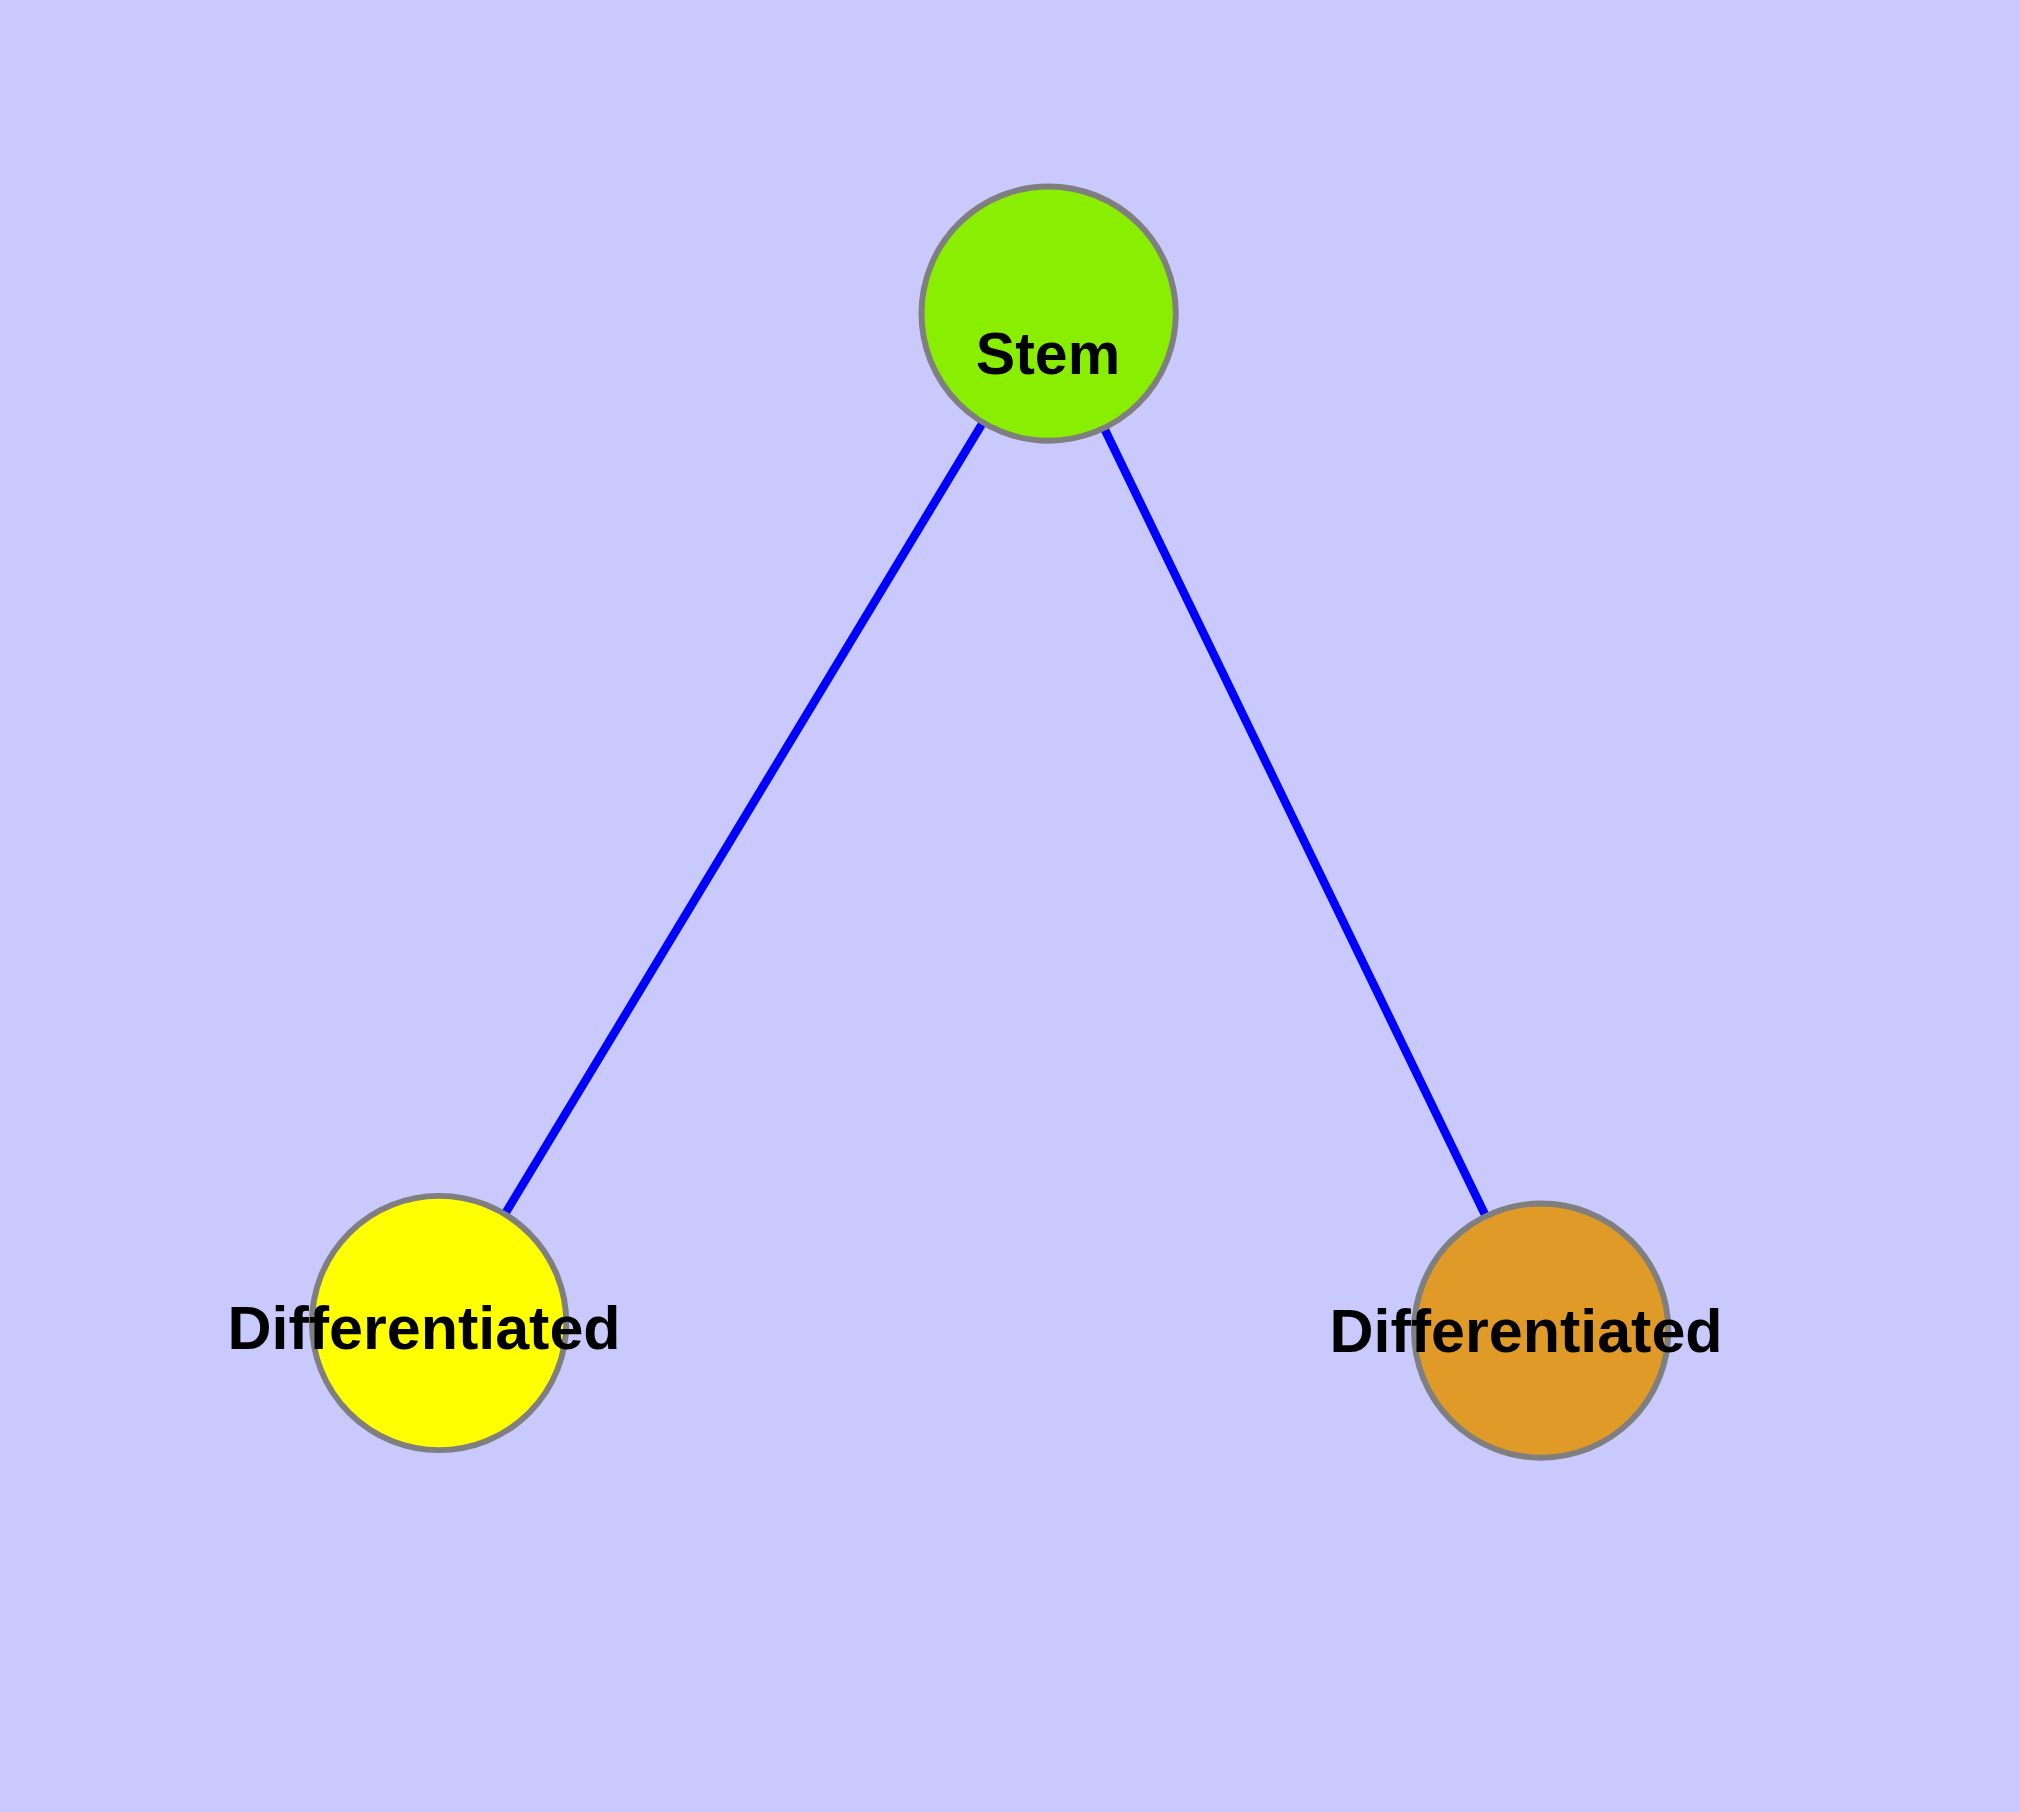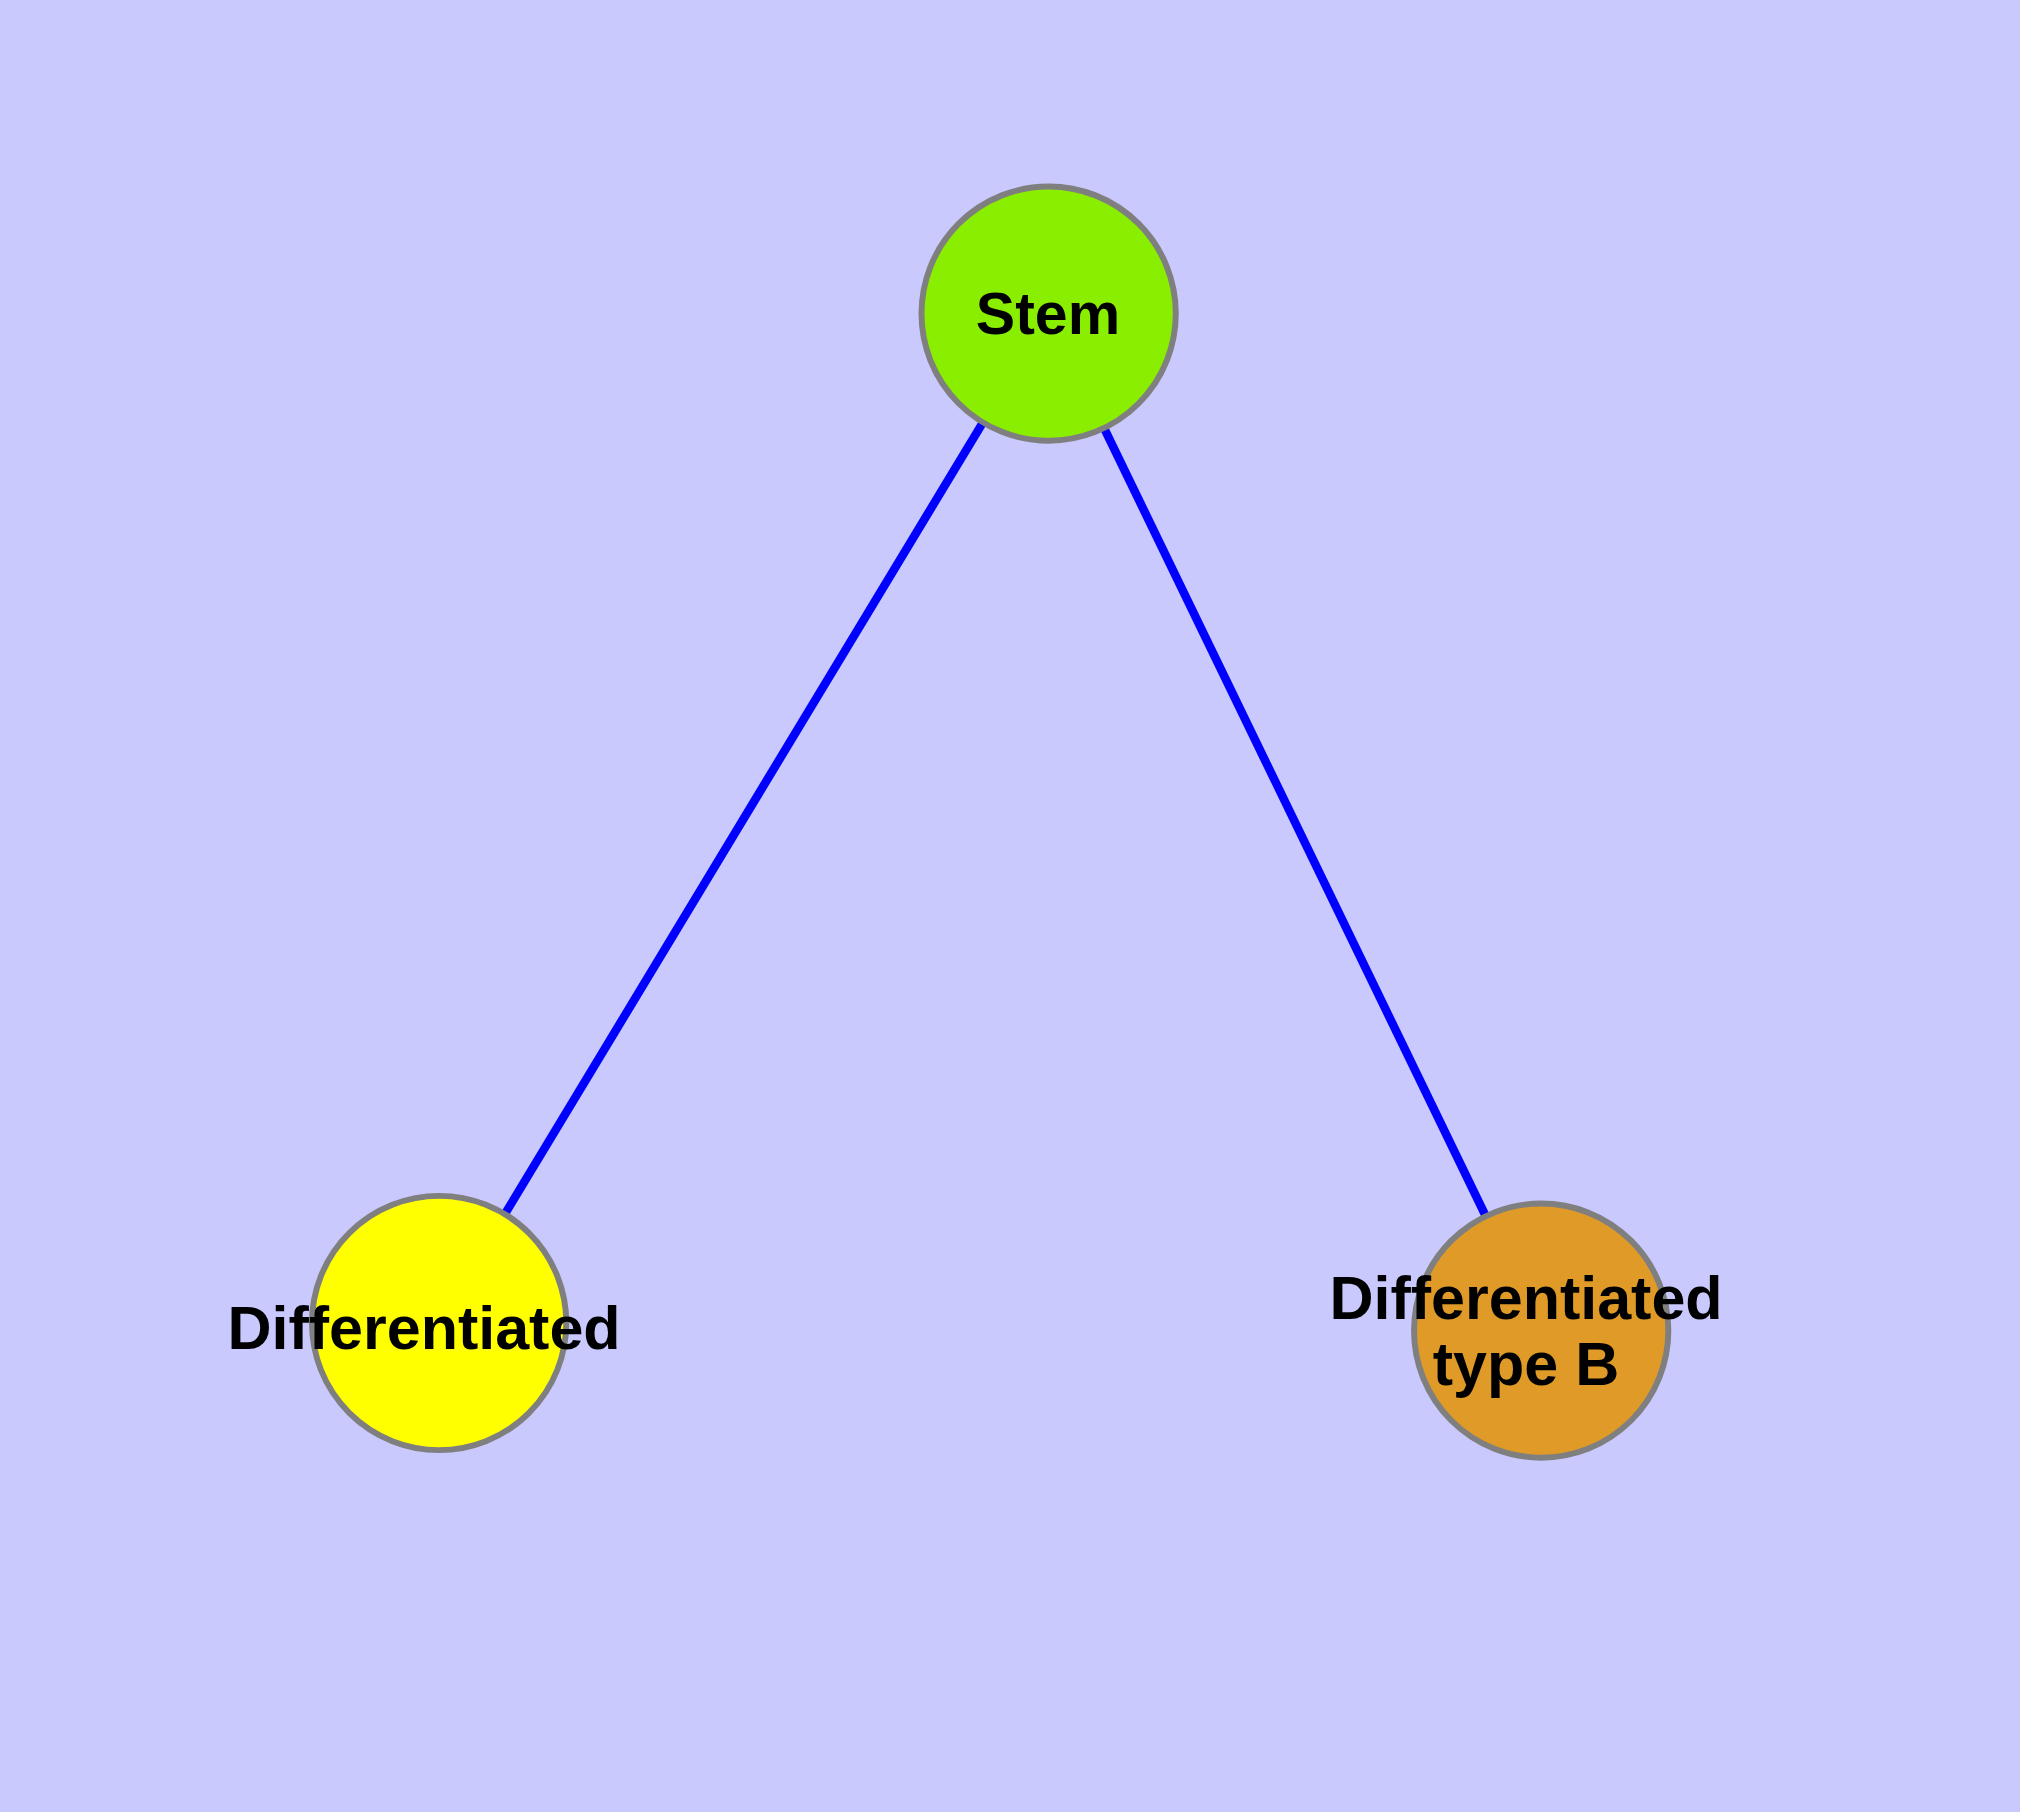--- a/index.html
+++ b/index.html
@@ -41,6 +41,7 @@
   }
   .label-stem {
     font-size: 59px;
+    margin-top: 40px;
   }
   .label-leaf {
     font-size: 61px;

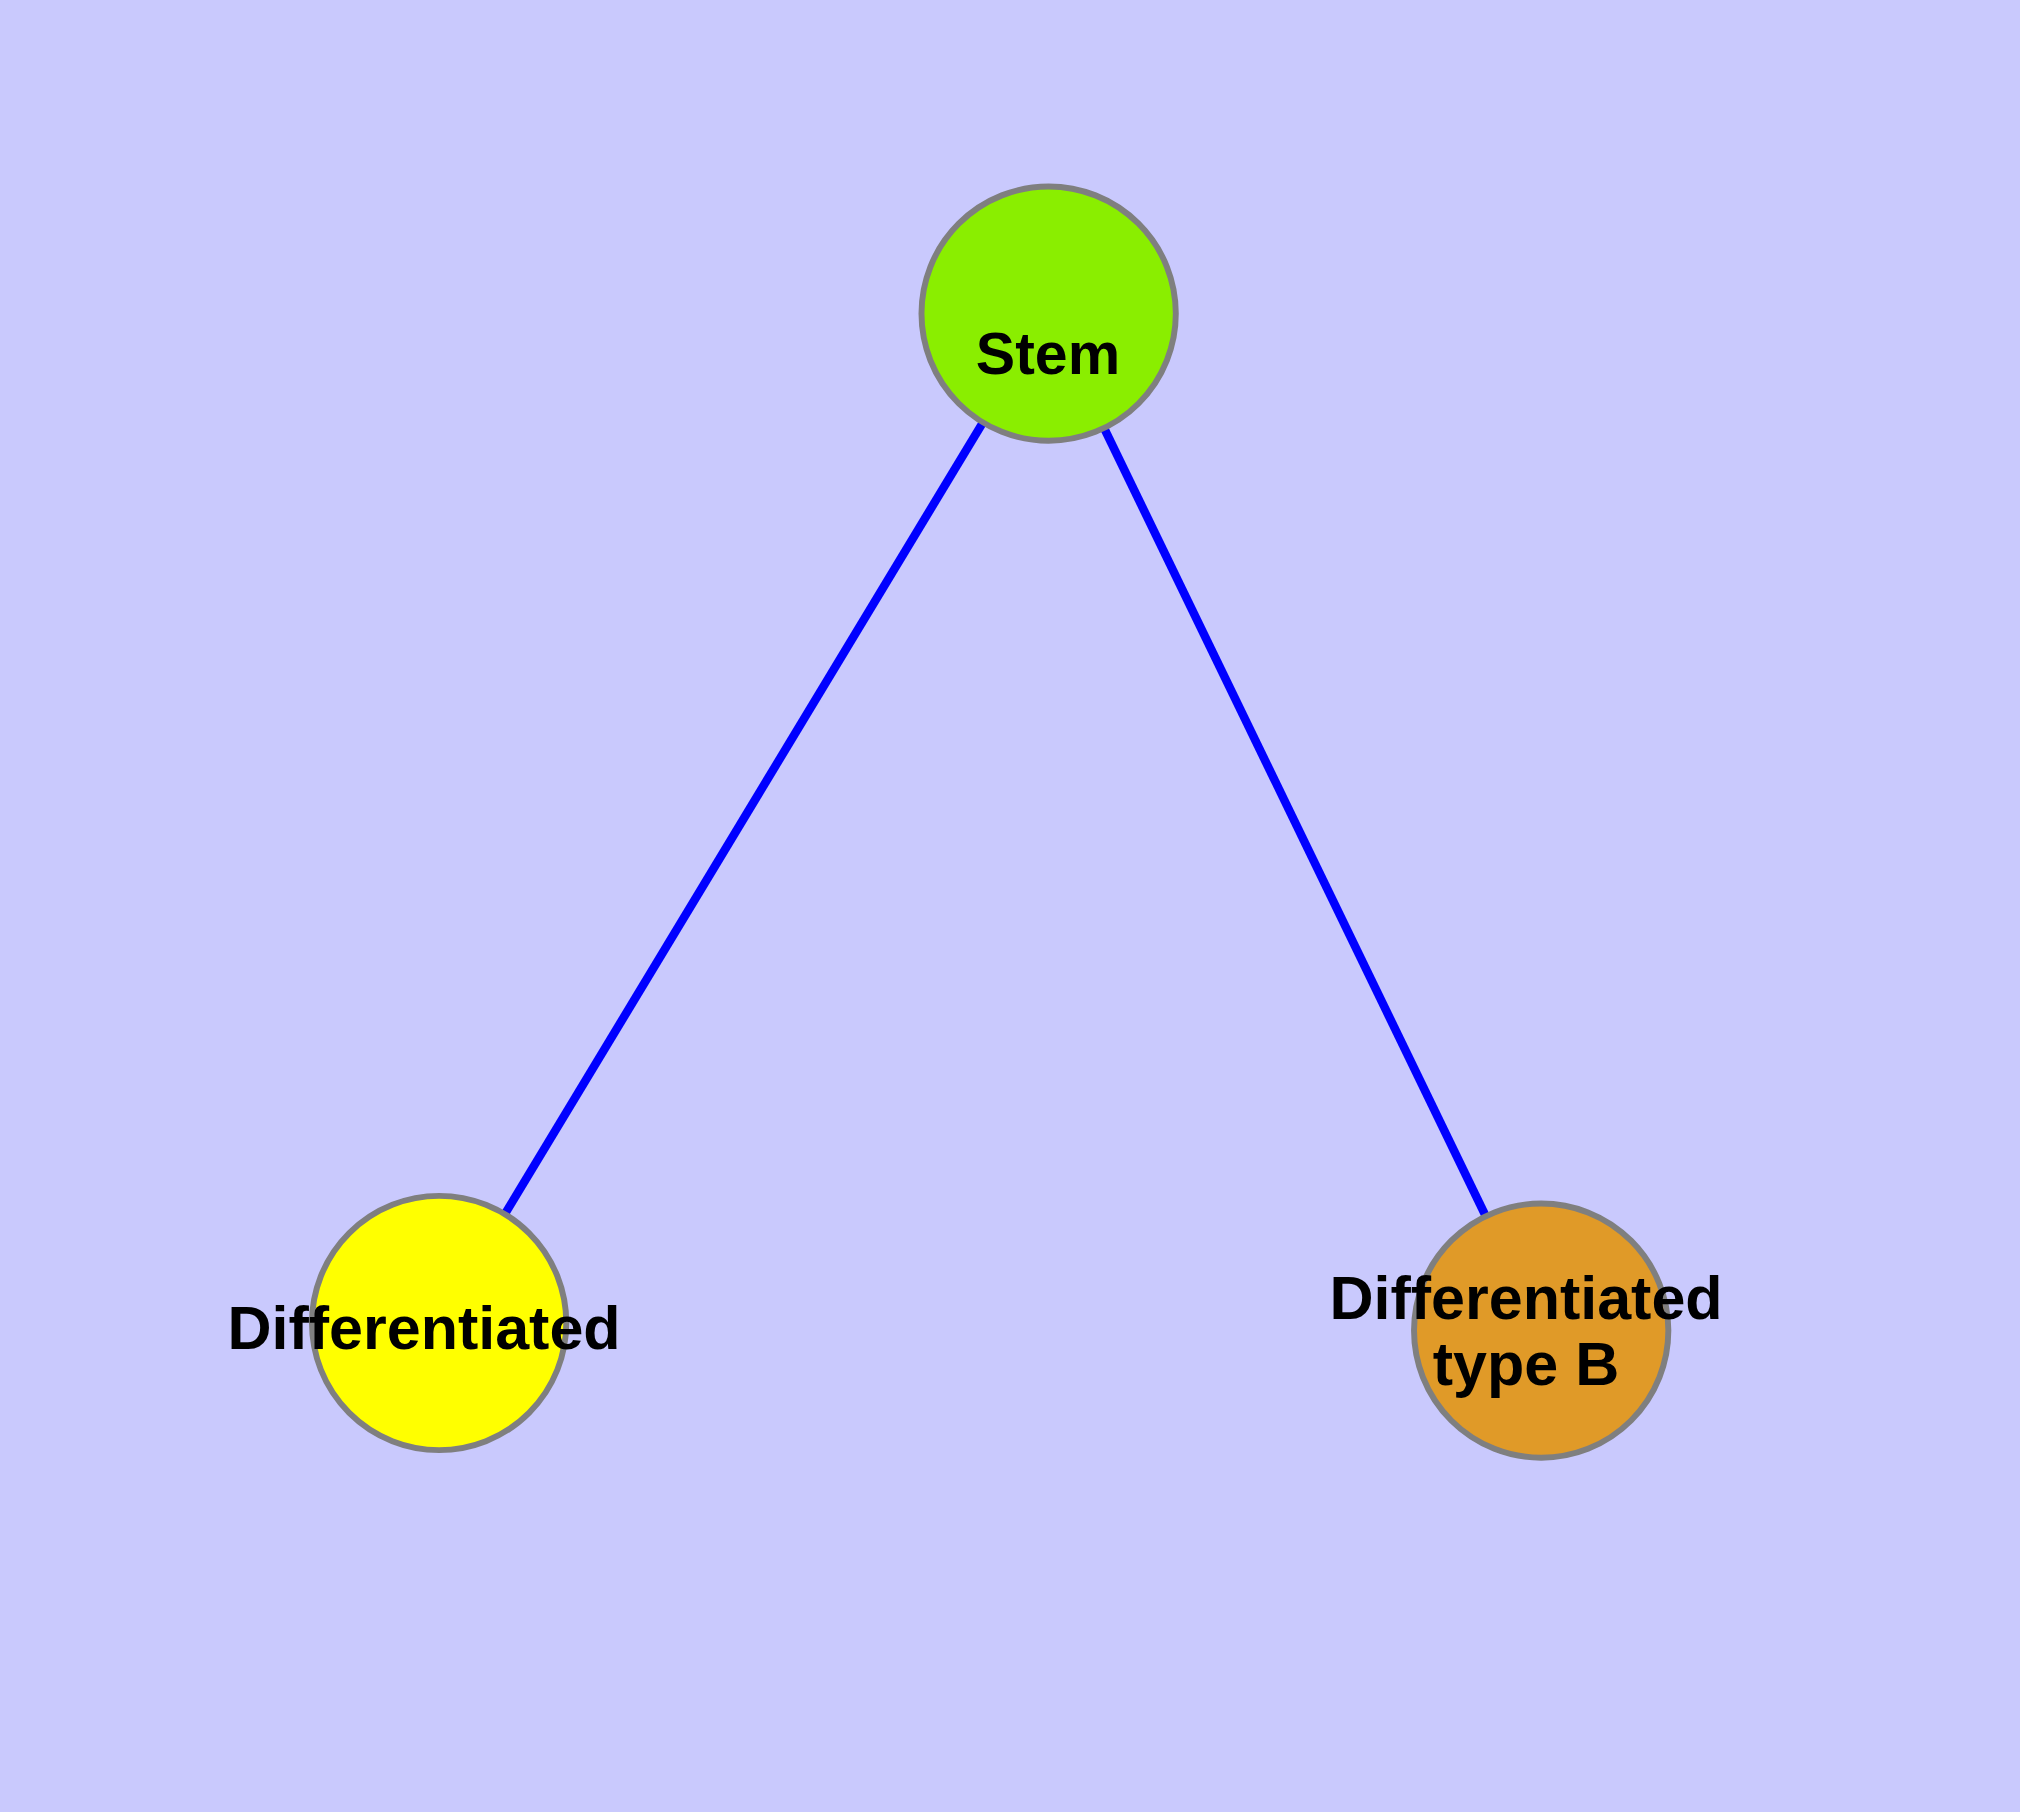--- a/index.html
+++ b/index.html
@@ -69,7 +69,7 @@
   <div id="labels-layer">
       <div class="node-label label-stem" style="left: 1048px; top: 315px; font-size: 59px; color: rgb(0, 0, 0);"><div>Stem</div></div>
       <div class="node-label label-leaf" style="left: 424px; top: 1329px; font-size: 61px; color: rgb(0, 0, 0);"><div>Differentiated</div></div>
-      <div class="node-label label-leaf" style="left: 1526px; top: 1332px; font-size: 61px; color: rgb(0, 0, 0);"><div>Differentiated</div><div>type B</div></div>
+      <div class="node-label label-leaf" style="left: 1526px; top: 1332px; font-size: 61px; color: rgb(0, 0, 0);"><div>Differentiated</div></div>
     </div>
 
 </div>

